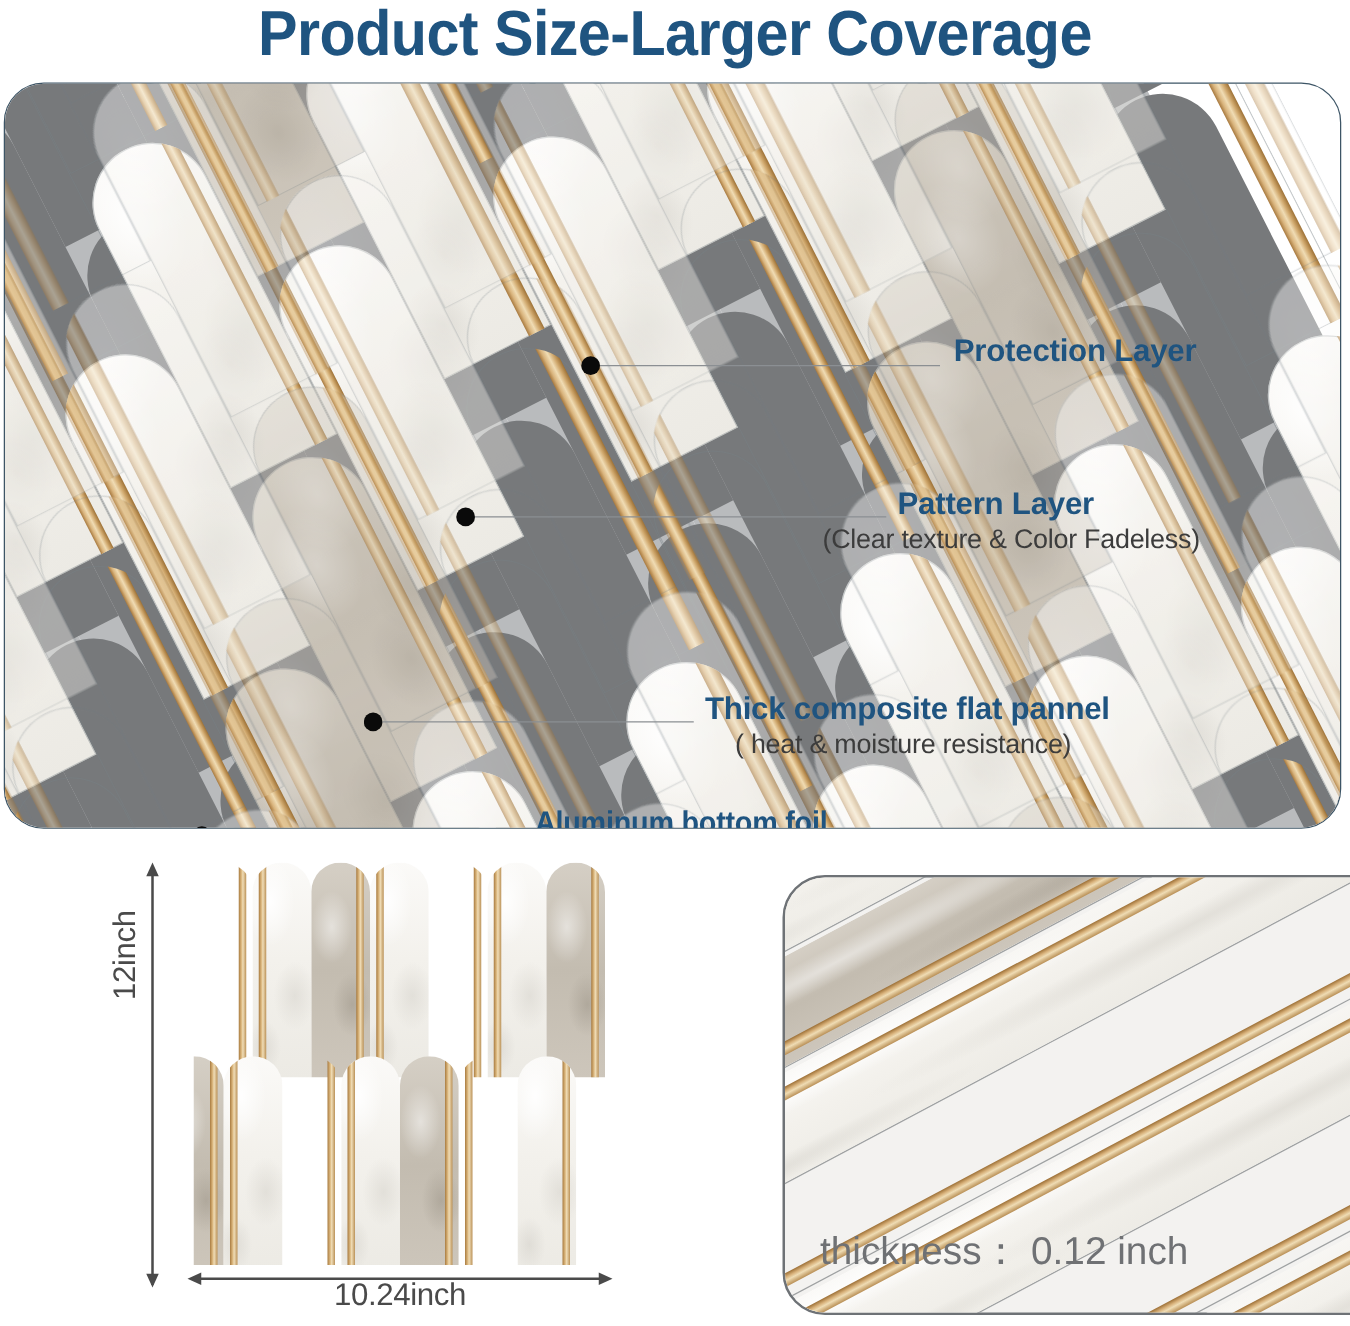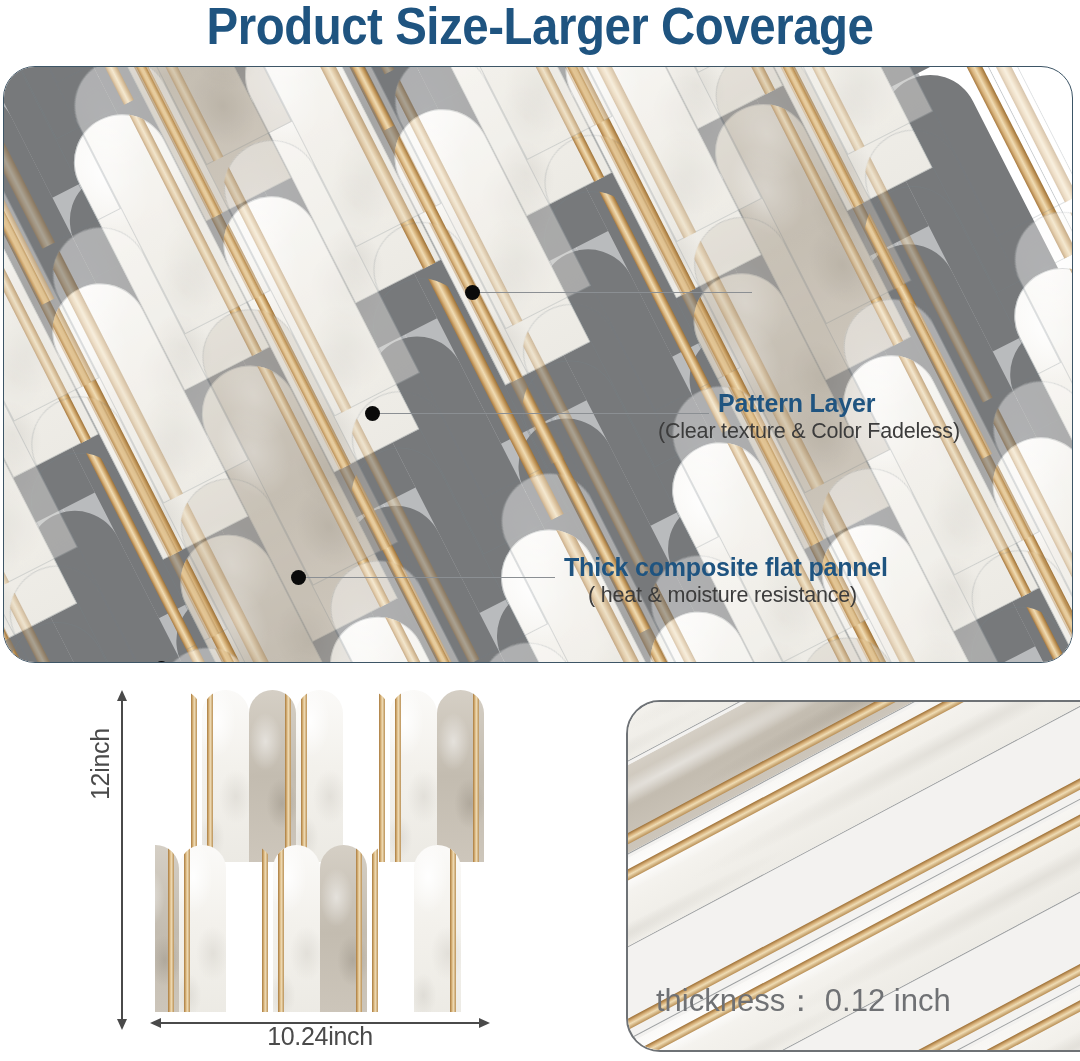--- a/index.html
+++ b/index.html
@@ -720,6 +720,7 @@
   <div class="dot" style="left:150px; top:594px;"></div>
 
   <div class="callout" style="left:759px; top:201px;">
+    <div class="title">Protection Layer</div>
   </div>
 
   <div class="callout" style="left:714px; top:323px;">

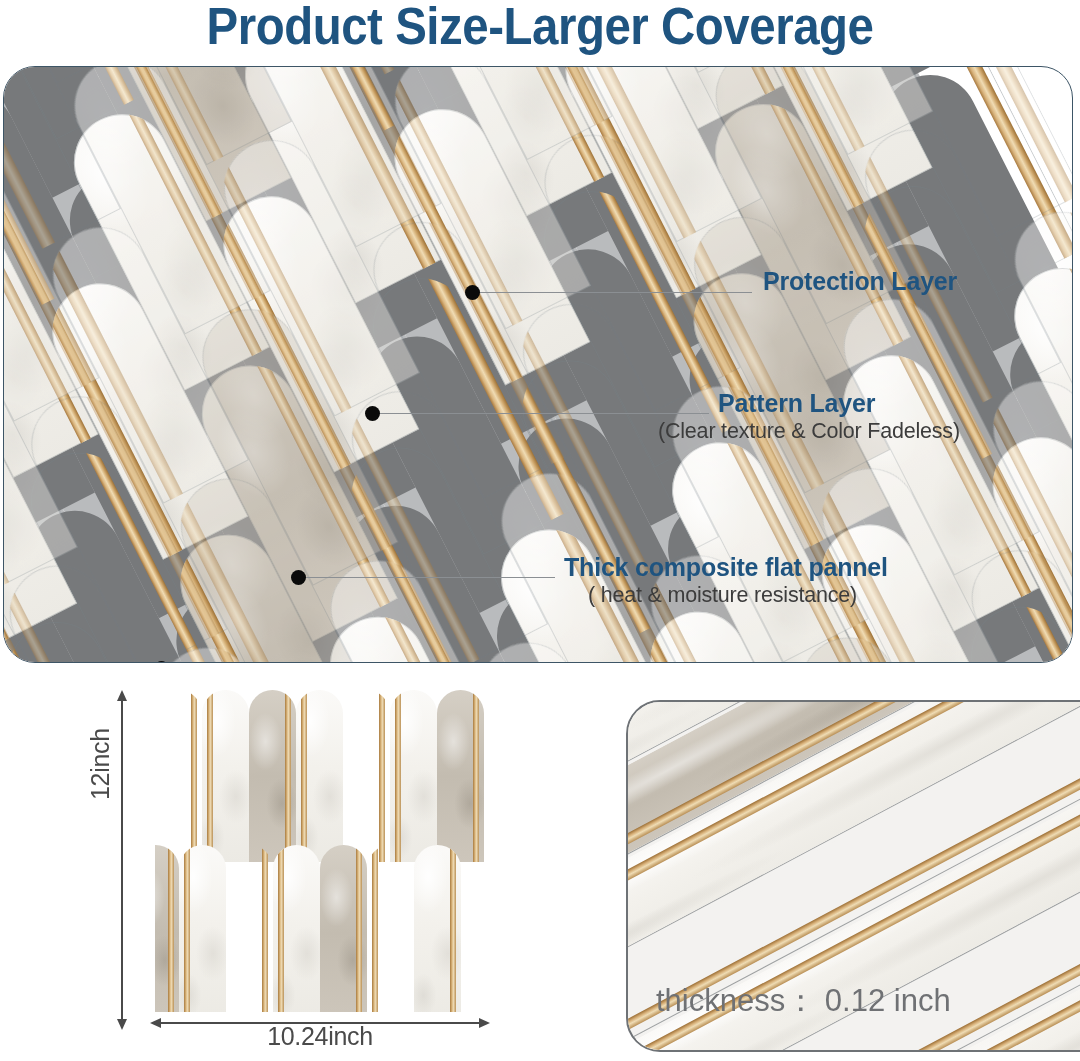--- a/index.html
+++ b/index.html
@@ -733,6 +733,10 @@
     <div class="sub" style="margin-left:24px;">( heat &amp; moisture resistance)</div>
   </div>
 
+  <div class="callout cond" style="left:424px; top:578px;">
+    <div class="title">Aluminum bottom foil</div>
+
+  </div>
 </div>
 
 <div id="size-panel">

